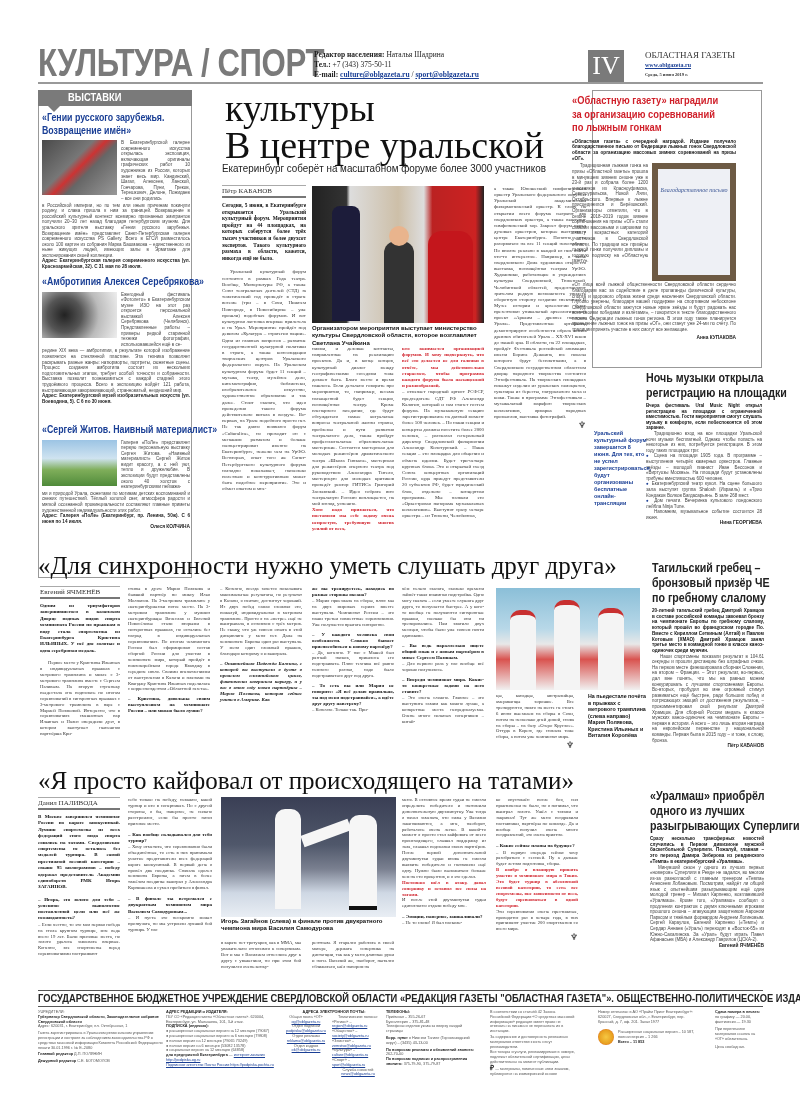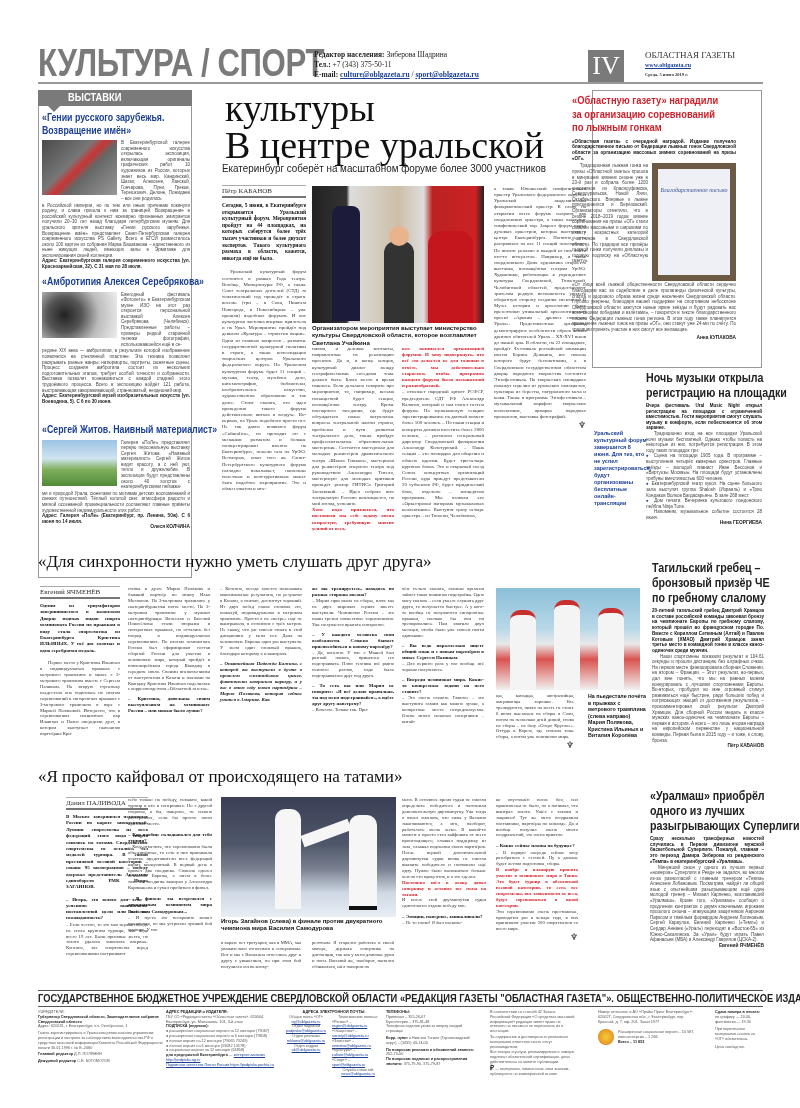--- a/index.html
+++ b/index.html
@@ -46,7 +46,7 @@
 
 <div class="abs masthead-title">КУЛЬТУРА / СПОРТ</div>
 <div class="abs editor-info">
-  <div><b>Редактор населения:</b> <span>Зиберова Шадрина</span></div>
+  <div><b>Редактор населения:</b> <span>Наталья Шадрина</span></div>
   <div><b>Тел.:</b> <span>+7 (343) 375-50-11</span></div>
   <div><b>E-mail:</b> <a>culture@oblgazeta.ru</a><span> / </span><a>sport@oblgazeta.ru</a></div>
 </div>

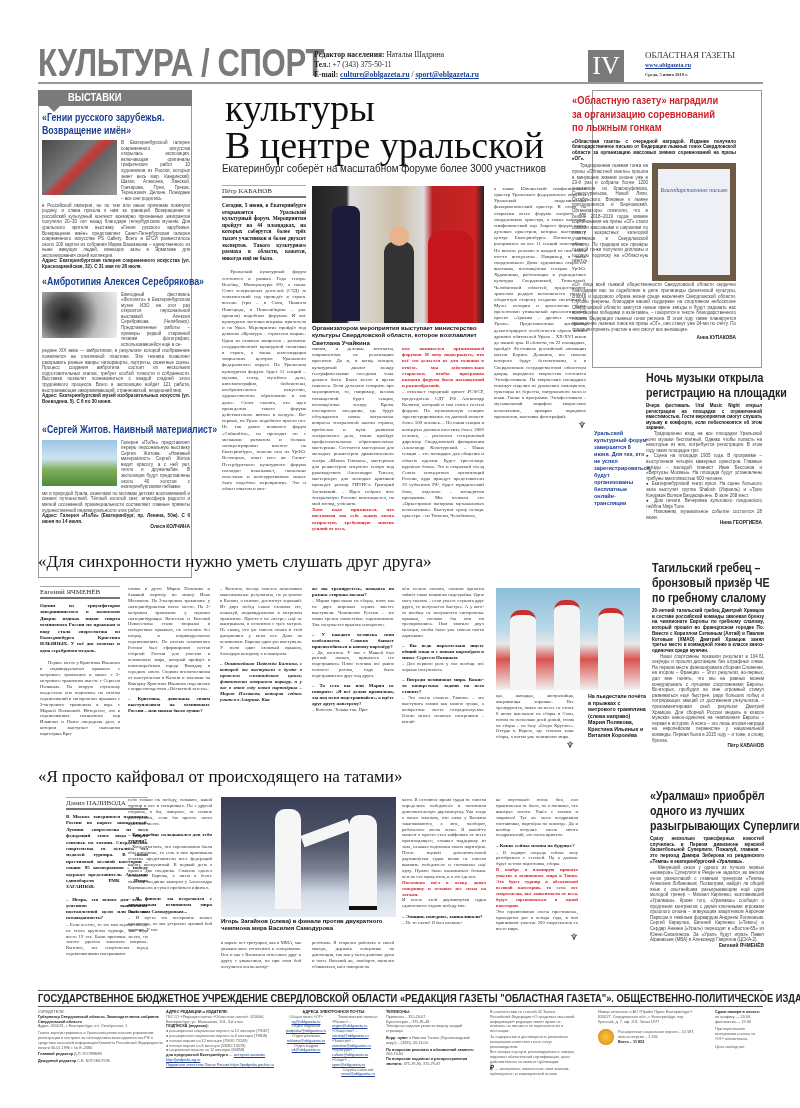--- a/index.html
+++ b/index.html
@@ -31,7 +31,7 @@
   .red-box { left: 592px; top: 90px; width: 170px; height: 278px; border: 1px solid #999; }
   .red-h { font-family: "Liberation Sans", sans-serif; font-weight: bold; color: #d0202a; font-size: 11px; line-height: 13.5px; transform: scaleX(0.85); transform-origin: left; white-space: nowrap; }
   .black-h { font-family: "Liberation Sans", sans-serif; font-weight: bold; color: #222; font-size: 13px; line-height: 15px; transform: scaleX(0.82); transform-origin: left; white-space: nowrap; }
-  .h-big2 { font-family: "Liberation Serif", serif; font-size: 17px; color: #111; white-space: nowrap; }
+  .h-big2 { font-family: "Liberation Serif", serif; font-size: 25px; color: #111; white-space: nowrap; }
   .footer-rule { left: 38px; top: 990px; width: 725px; height: 1px; background: #555; }
   .footer-title { left: 38px; top: 992px; width: 725px; font-family: "Liberation Sans", sans-serif; font-weight: bold; font-size: 10.6px; color: #222; white-space: nowrap; transform: scaleX(0.88); transform-origin: left; }
   .footer-rule2 { left: 38px; top: 1006px; width: 725px; height: 1px; background: #555; }

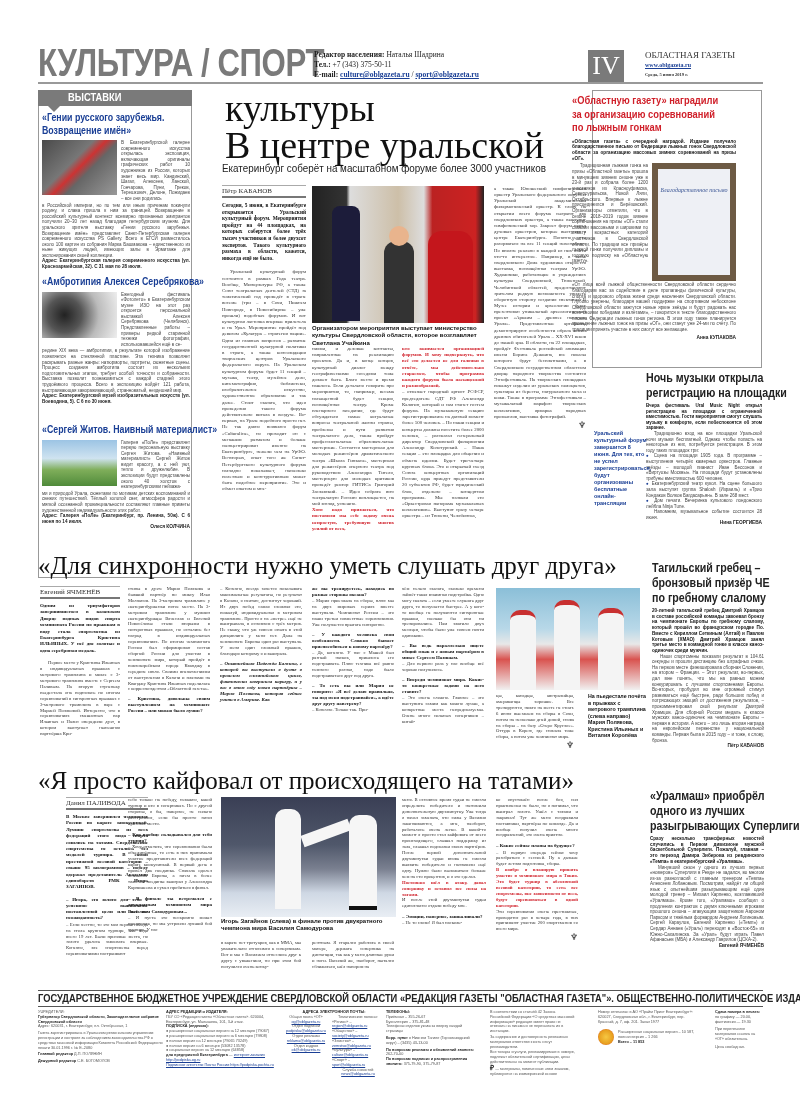--- a/index.html
+++ b/index.html
@@ -208,7 +208,7 @@
 </div>
 
 <div class="abs h-big2" style="left:38px;top:767px;">«Я просто кайфовал от происходящего на татами»</div>
-<div class="abs" style="left:38px;top:797px;width:82px;margin-left:28px;">
+<div class="abs" style="left:38px;top:797px;width:82px;">
   <div class="byline">Данил ПАЛИВОДА</div>
   <div class="tiny-serif bold" style="color:#111;margin-top:4px;font-size:5px;line-height:6.4px;">В Москве завершился чемпионат России по карате киокусинкай. Лучшие спортсмены из всех федераций этого вида спорта сошлись на татами. Свердловские спортсмены не остались без медалей турнира. В самой престижной весовой категории – свыше 95 килограммов – победу одержал представитель Академии единоборств РМК Игорь ЗАГАЙНОВ.</div>
   <div class="tiny-serif bold" style="margin-top:6px;font-size:5px;line-height:6.2px;color:#111;">– Игорь, это золото для тебя – успешное выполнение поставленной цели или всё же неожиданность?</div>

